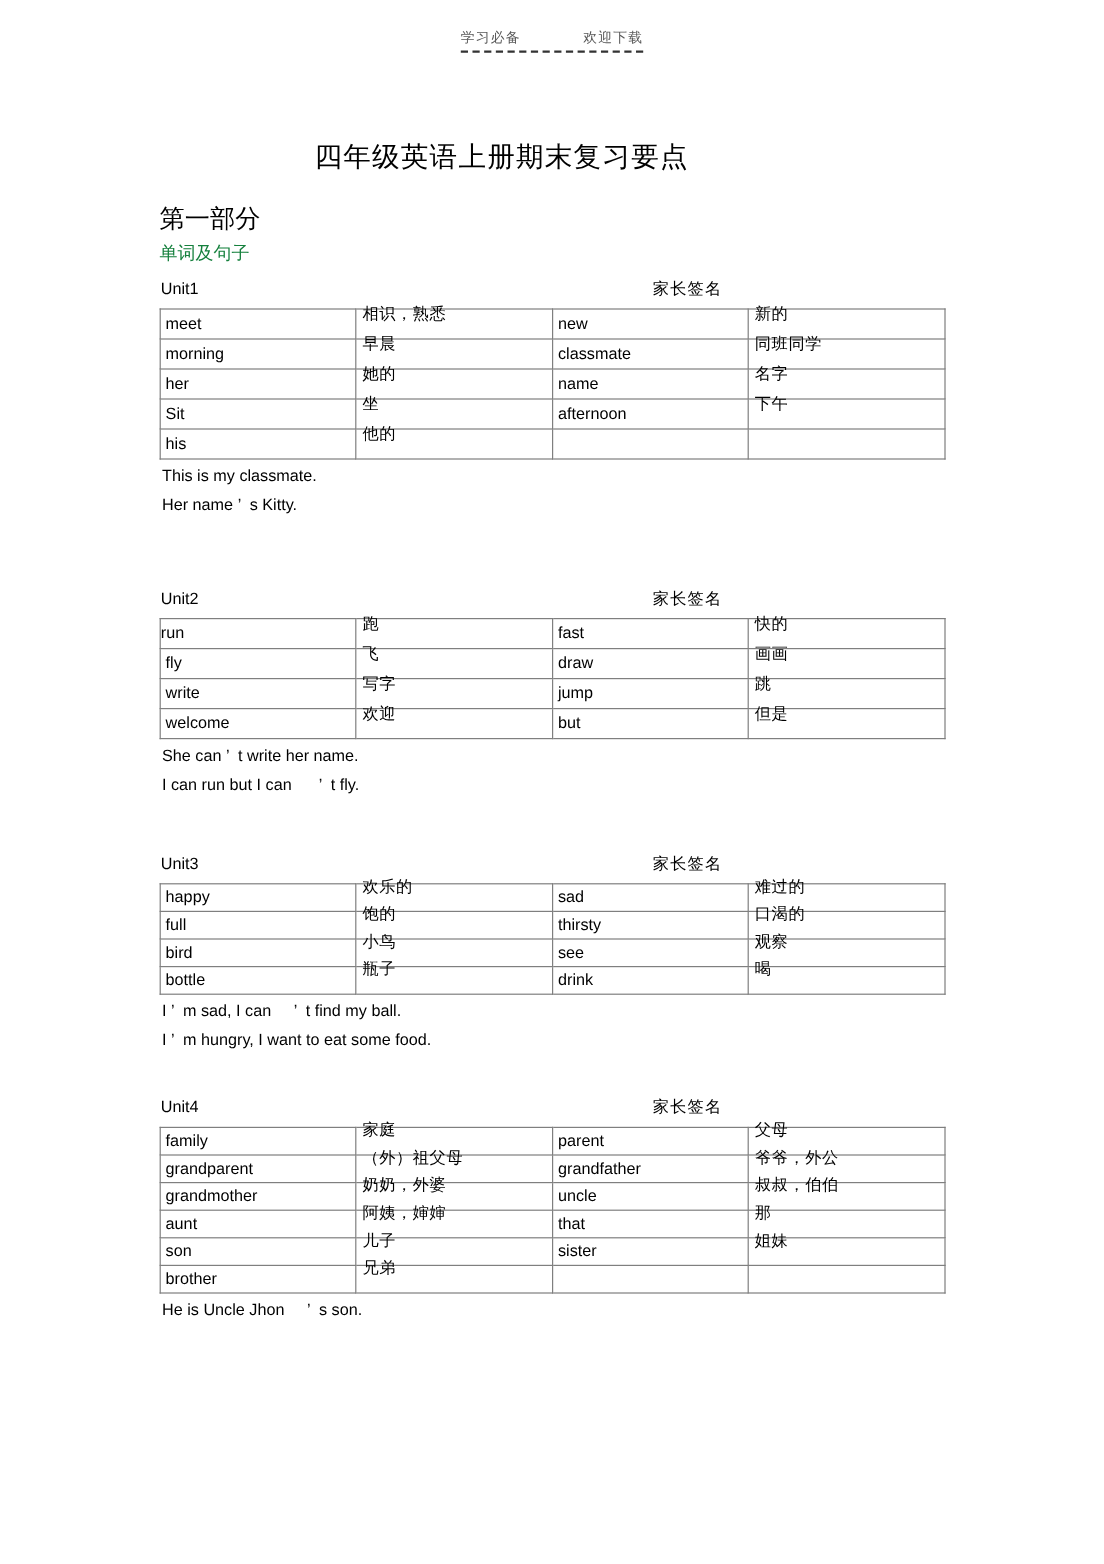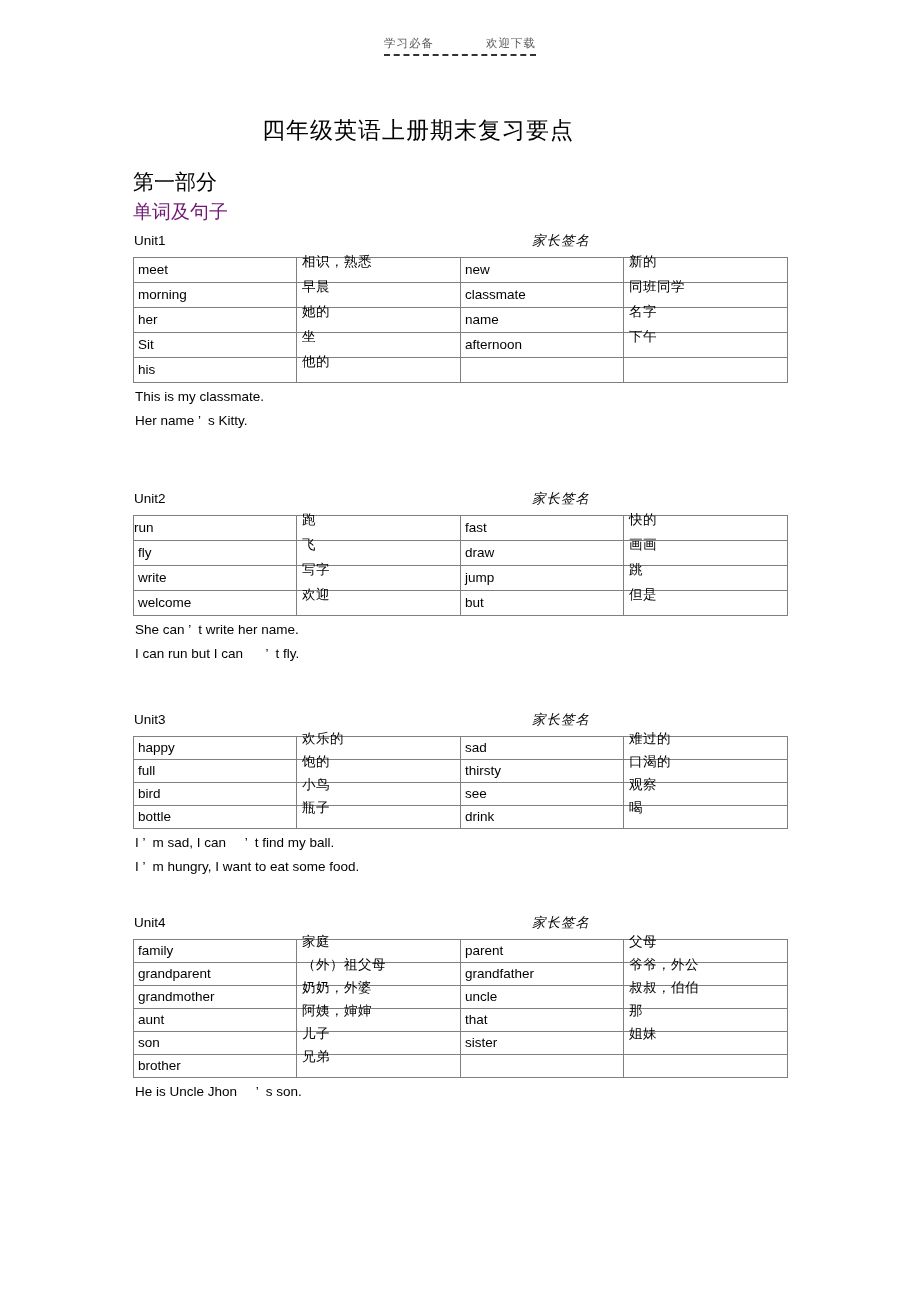--- a/index.html
+++ b/index.html
@@ -26,7 +26,7 @@
   
   .doc-header {
     position: absolute;
-    top: 33px;
+    top: 22px;
     left: 0;
     width: 920px;
     text-align: center;

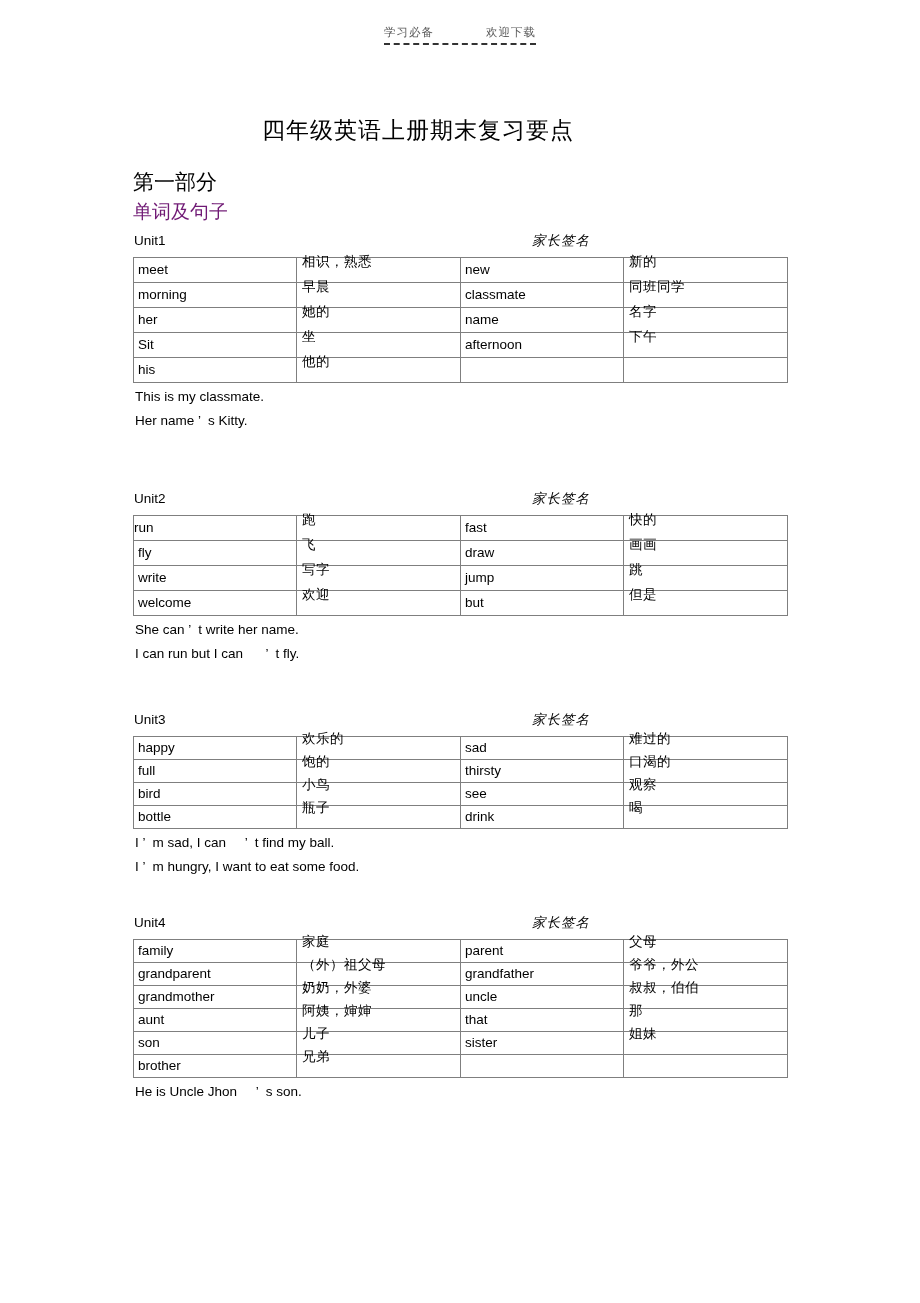--- a/index.html
+++ b/index.html
@@ -86,10 +86,10 @@
   }
   .part-sub {
     font-family: "Liberation Serif", serif;
-    font-size: 19px;
+    font-size: 15px;
     line-height: 20px;
     margin: 0 0 9px 0;
-    color: #701a75;
+    color: #15803d;
   }
 
   

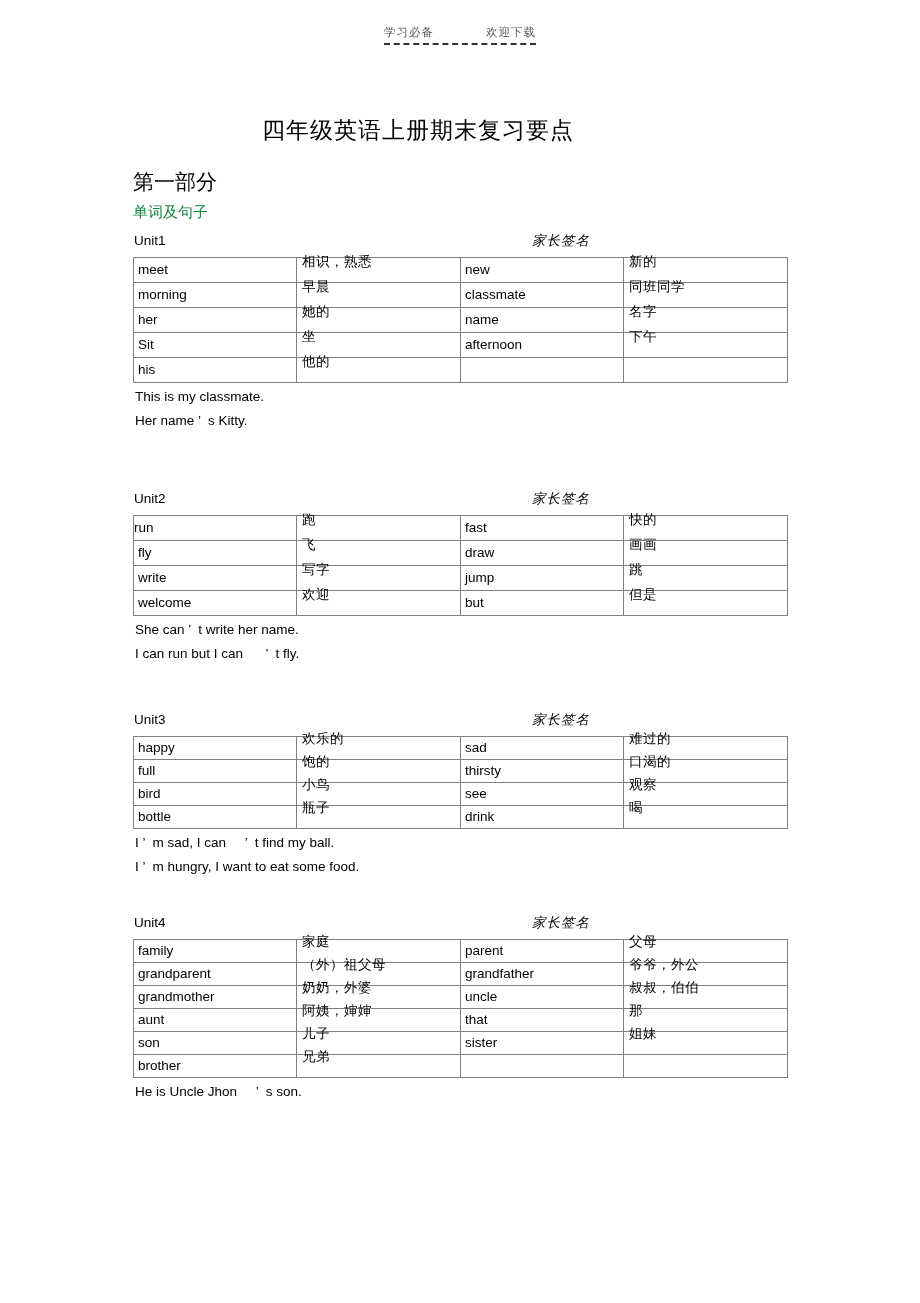--- a/index.html
+++ b/index.html
@@ -108,14 +108,13 @@
   }
   .unit-sign {
     position: absolute;
-    left: 399px;
+    left: 411px;
     top: 0;
     font-family: "Liberation Serif", serif;
     font-size: 13.5px;
     line-height: 20px;
     letter-spacing: 1px;
     white-space: nowrap;
-    font-style: italic;
   }
 
   

